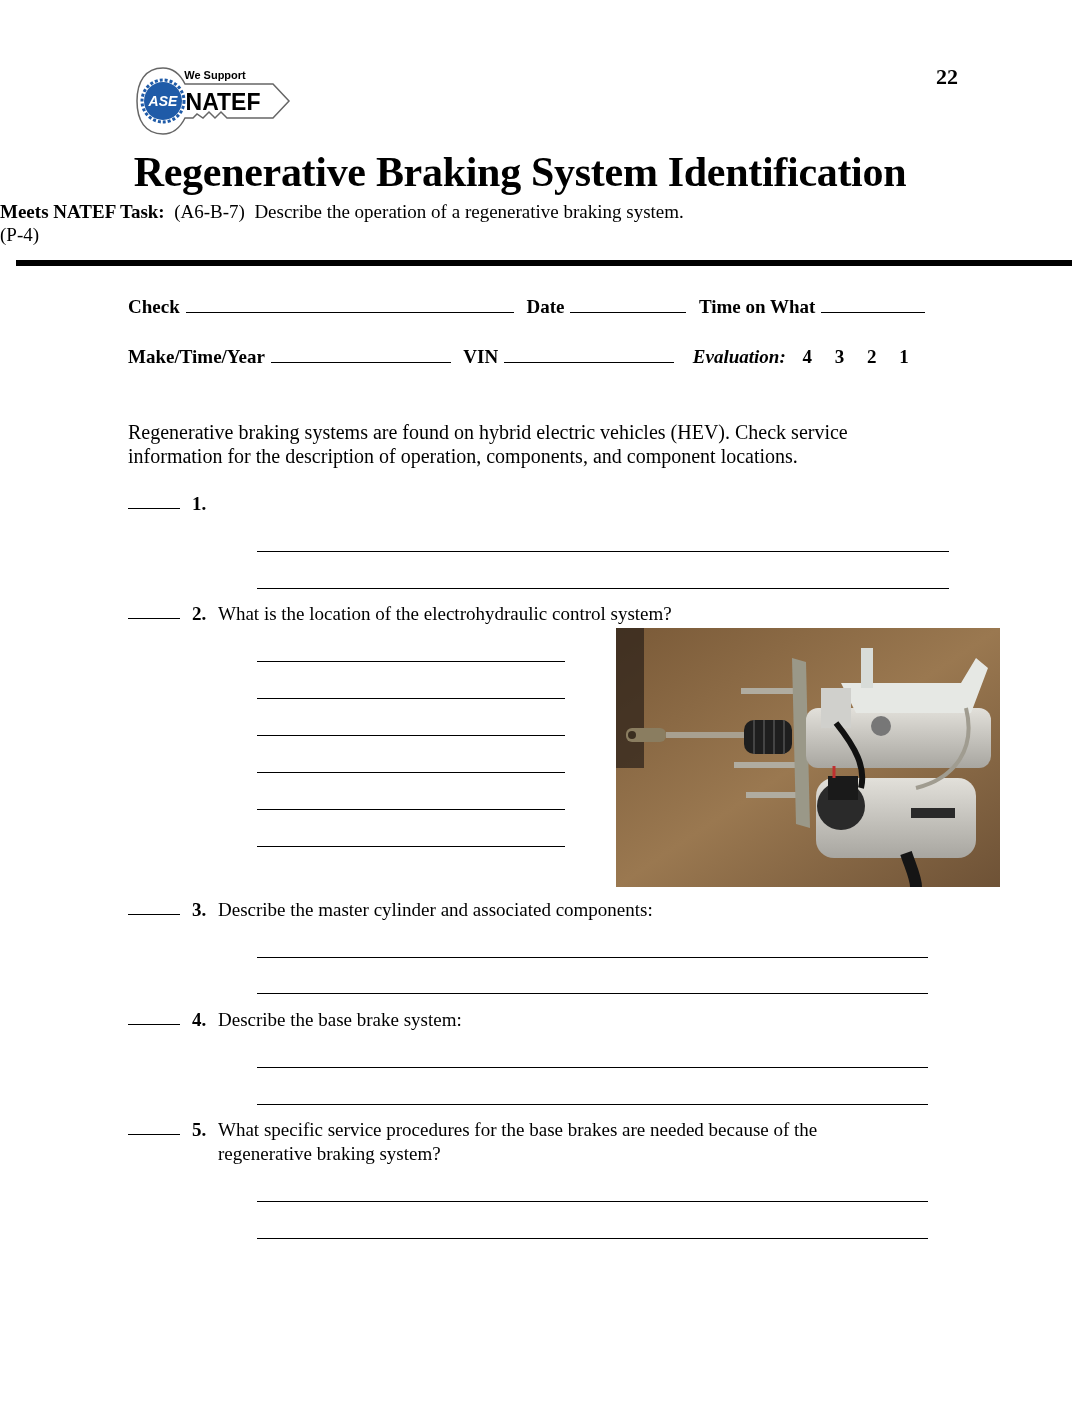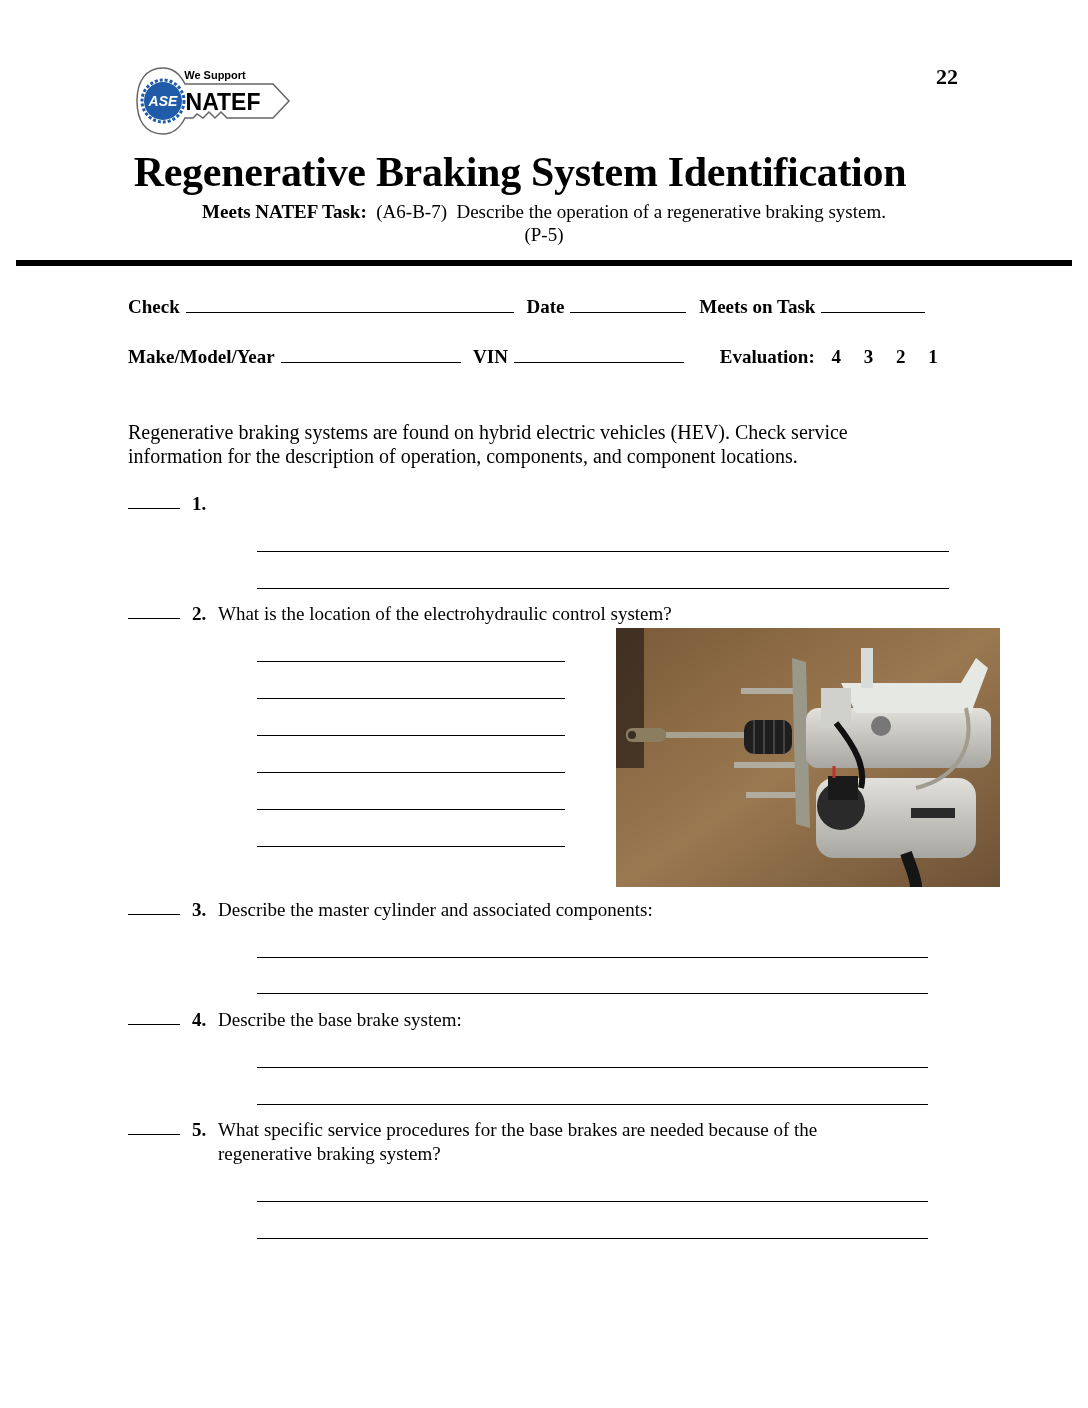--- a/index.html
+++ b/index.html
@@ -9,7 +9,7 @@
   .page-num { left:936px; top:64px; font-size:22px; font-weight:bold; }
   .logo { left:133px; top:62px; width:160px; height:78px; }
   .title { left:0; width:1040px; top:148px; text-align:center; font-size:42px; font-weight:bold; letter-spacing:-0.3px; }
-  .task { left:0; width:1088px; top:200px; text-align:center; font-size:19px; line-height:23px; }
+  .task { left:0; width:1088px; top:200px; font-size:19px; line-height:23px; }
   .task b { font-weight:bold; }
   .rule { left:16px; top:260px; width:1056px; height:6px; background:#000; }
   .field-row { font-size:19px; font-weight:bold; white-space:nowrap; }

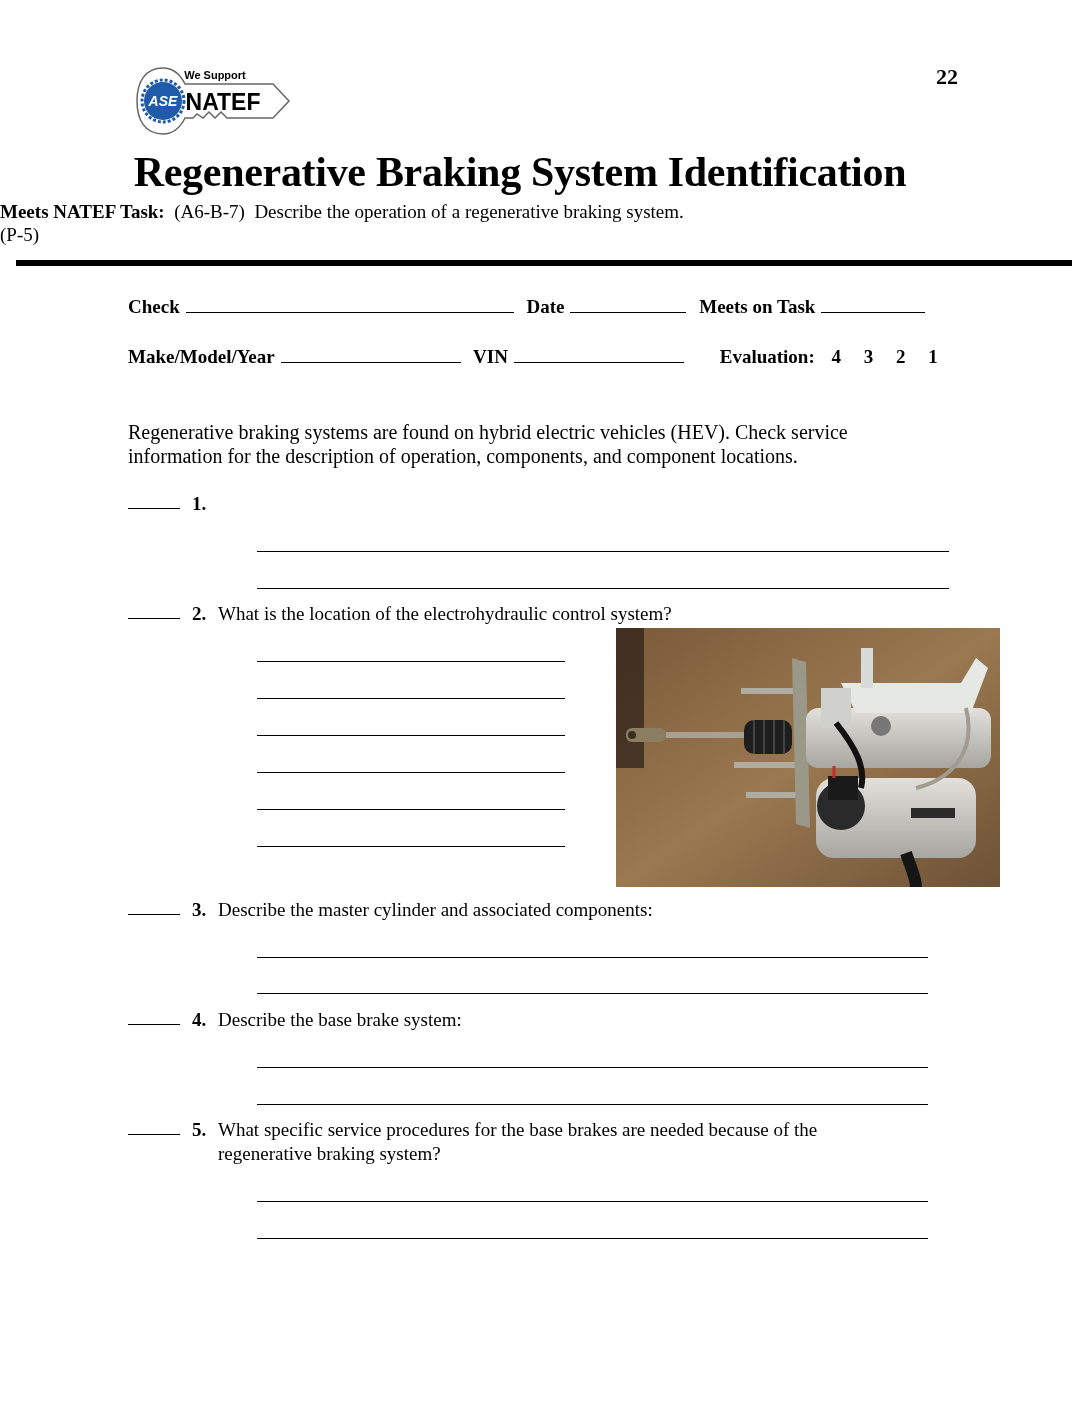--- a/index.html
+++ b/index.html
@@ -46,7 +46,7 @@
     <span>(A6-B-7)</span>&nbsp;
     <span>Describe the operation of a regenerative braking system.</span>
   </div>
-  <div>(P-5)</div>
+  <div>(P-4)</div>
 </div>
 
 <div class="abs rule"></div>

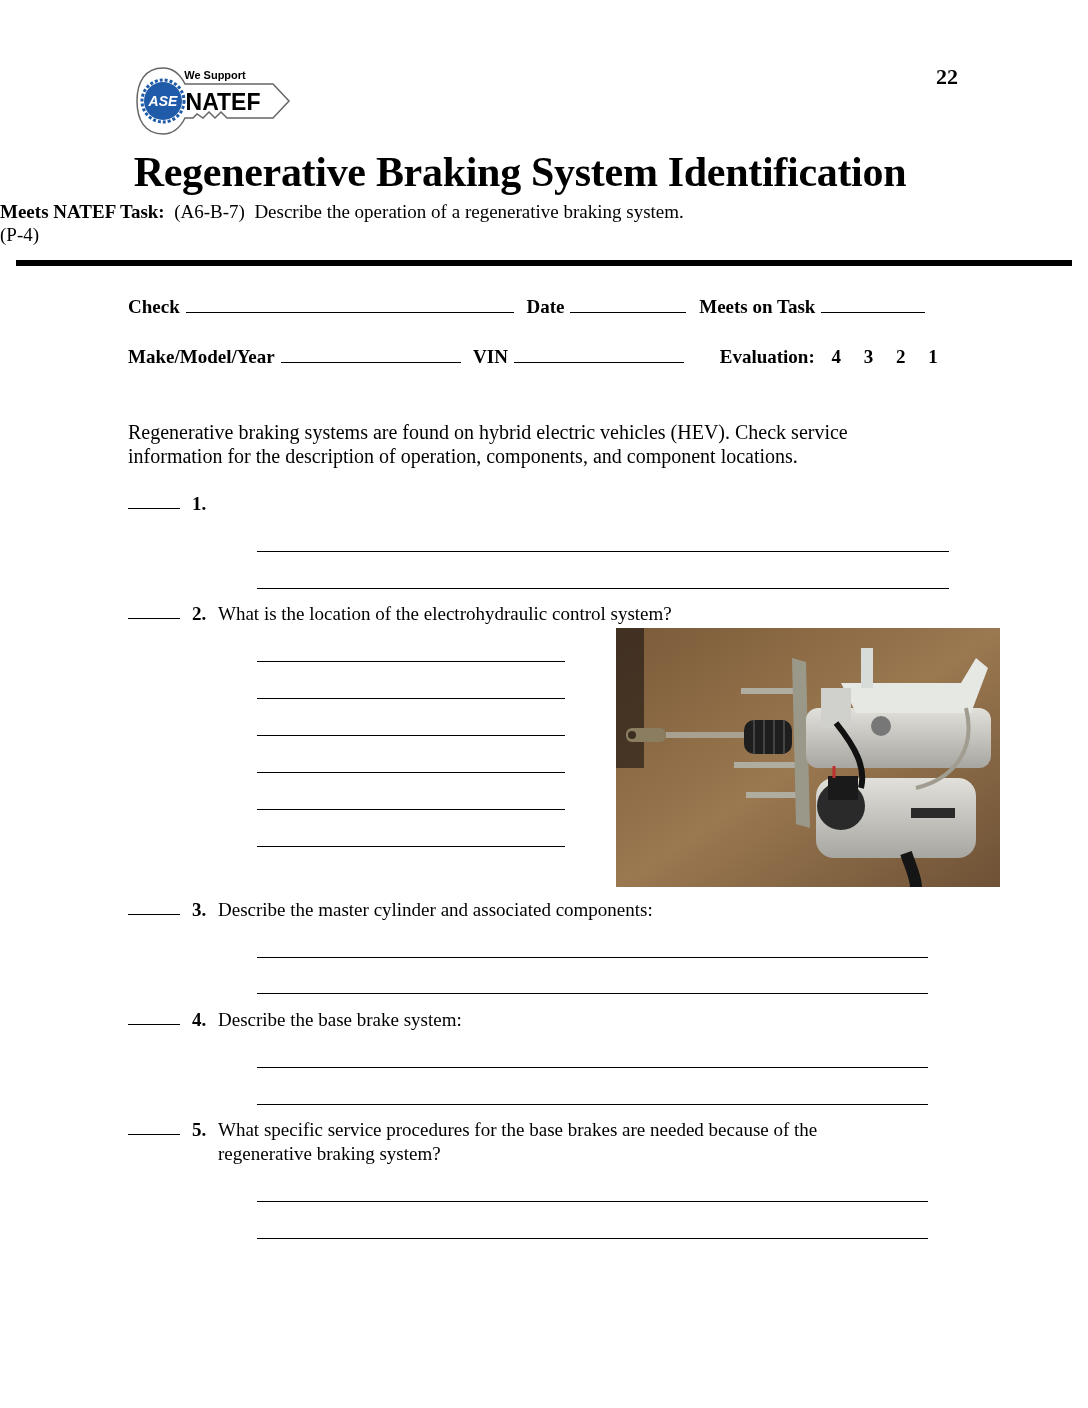--- a/index.html
+++ b/index.html
@@ -54,7 +54,7 @@
 <div class="abs field-row" style="left:128px; top:296px;">
   <span>Check</span><span class="blank" style="width:328px;"></span>
   <span>Date</span><span class="blank" style="width:116px;"></span>
-  <span>Meets on Task</span><span class="blank" style="width:104px;"></span>
+  <span>Time on What</span><span class="blank" style="width:104px;"></span>
 </div>
 
 <div class="abs field-row" style="left:128px; top:346px;">

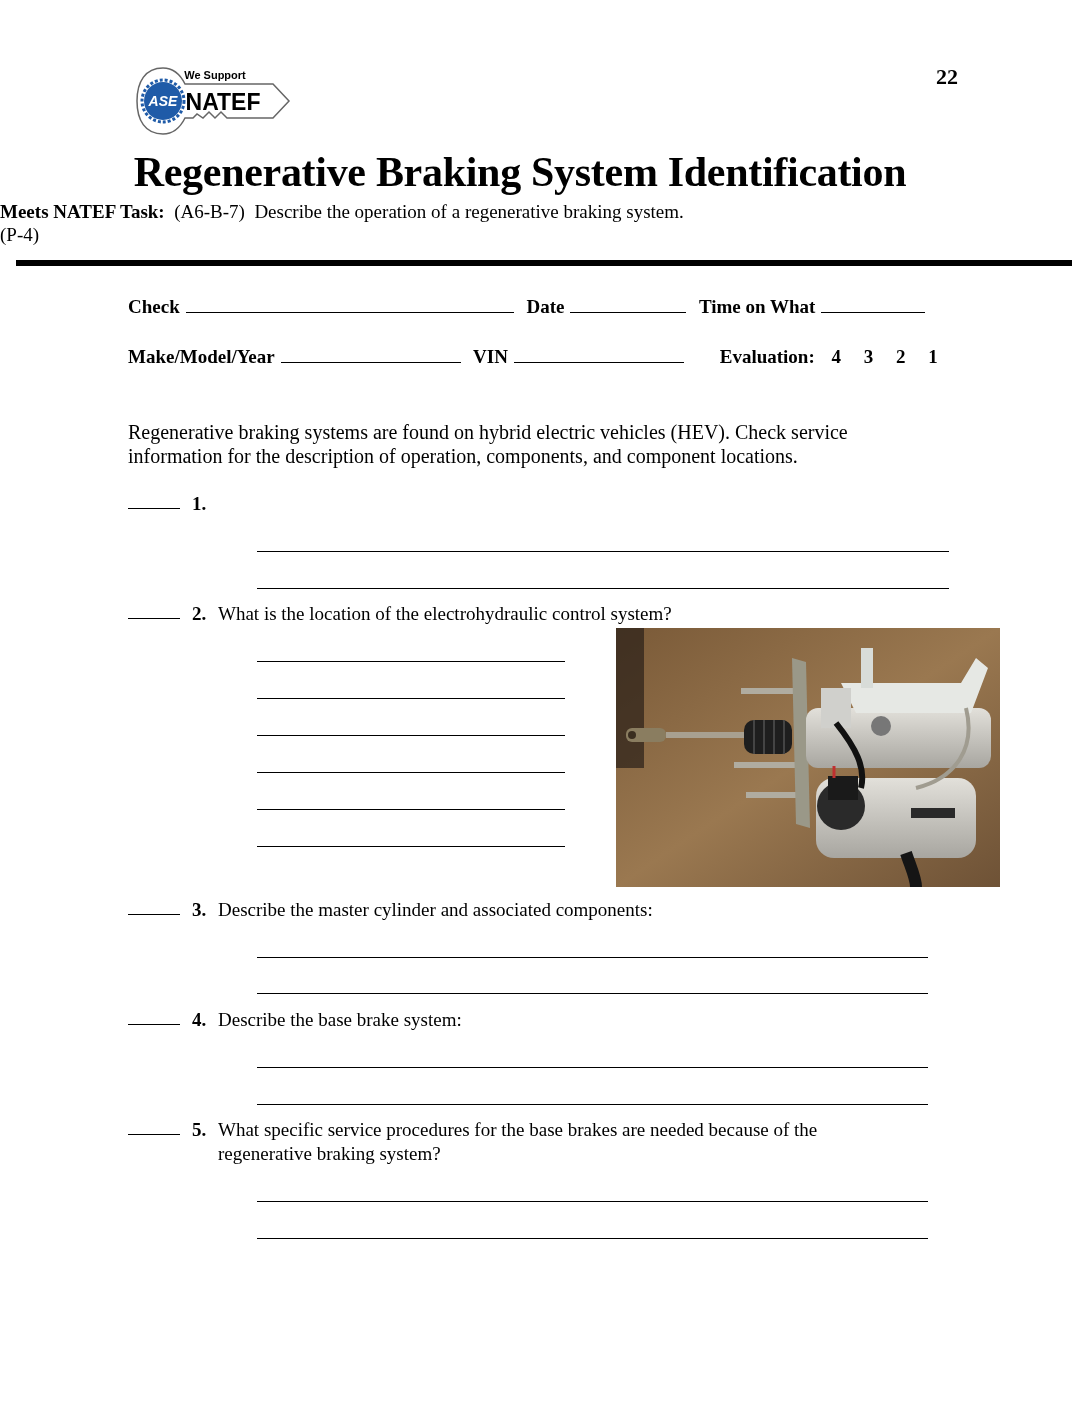--- a/index.html
+++ b/index.html
@@ -58,7 +58,7 @@
 </div>
 
 <div class="abs field-row" style="left:128px; top:346px;">
-  <span>Make/Model/Year</span><span class="blank" style="width:180px;"></span>
+  <span>Make/Time/Year</span><span class="blank" style="width:180px;"></span>
   <span>VIN</span><span class="blank" style="width:170px;"></span>
   <span style="margin-left:23px;">Evaluation:</span>
   <span style="margin-left:12px;">4</span>

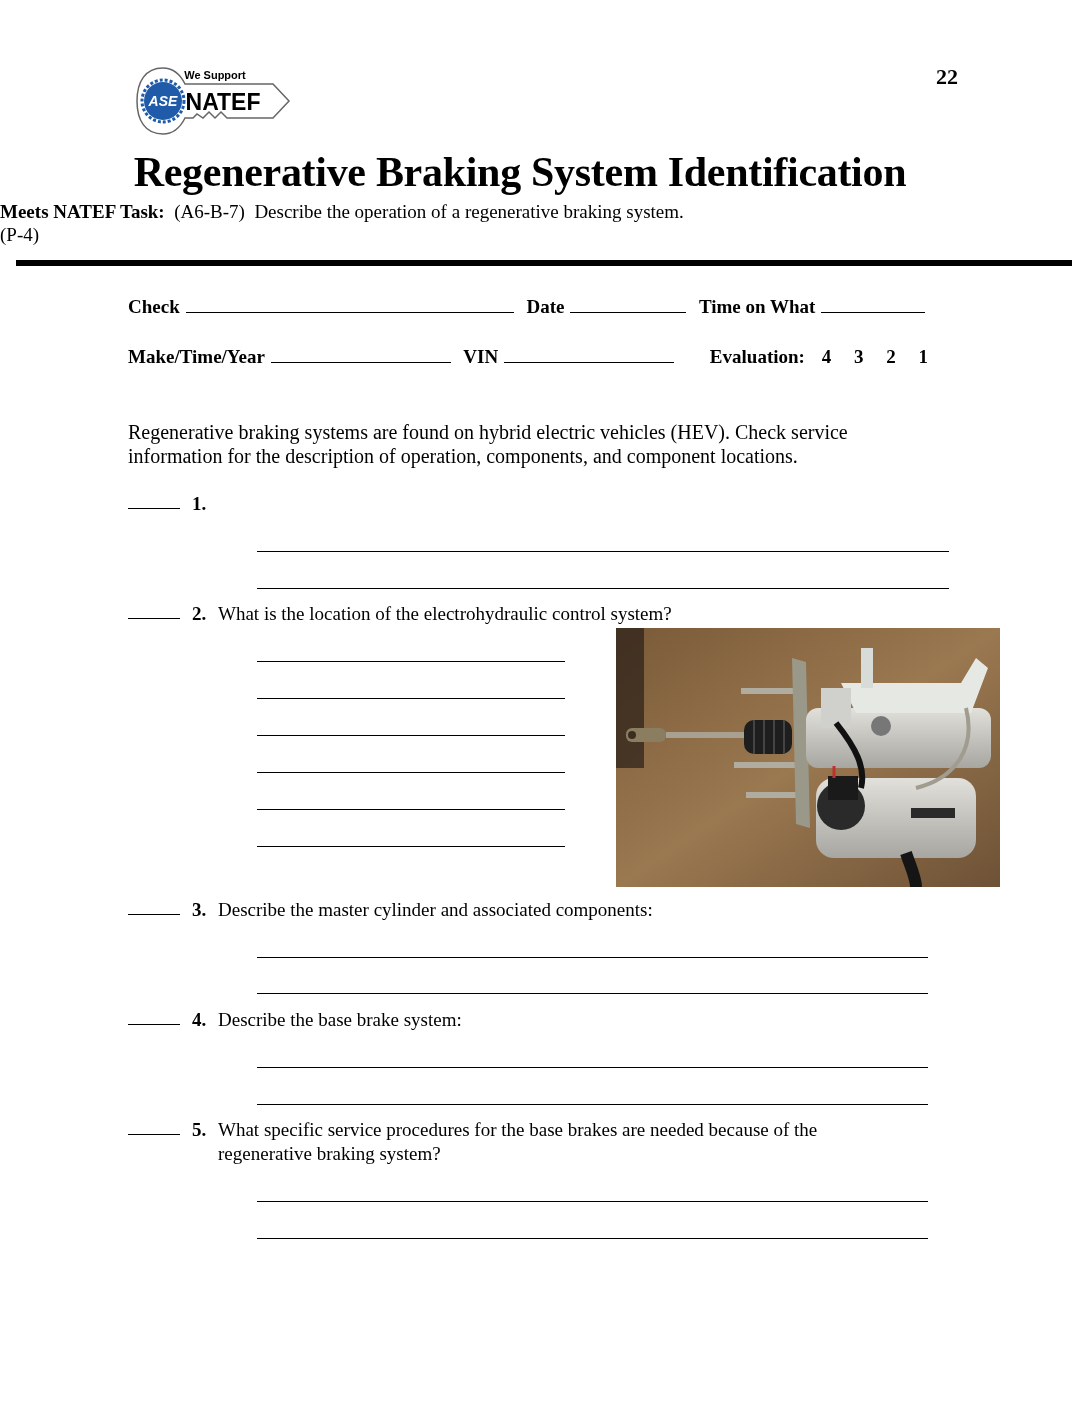--- a/index.html
+++ b/index.html
@@ -60,7 +60,7 @@
 <div class="abs field-row" style="left:128px; top:346px;">
   <span>Make/Time/Year</span><span class="blank" style="width:180px;"></span>
   <span>VIN</span><span class="blank" style="width:170px;"></span>
-  <span style="margin-left:23px;">Evaluation:</span>
+  <span style="margin-left:6px;font-style:italic;">Evaluation:</span>
   <span style="margin-left:12px;">4</span>
   <span style="margin-left:18px;">3</span>
   <span style="margin-left:18px;">2</span>

